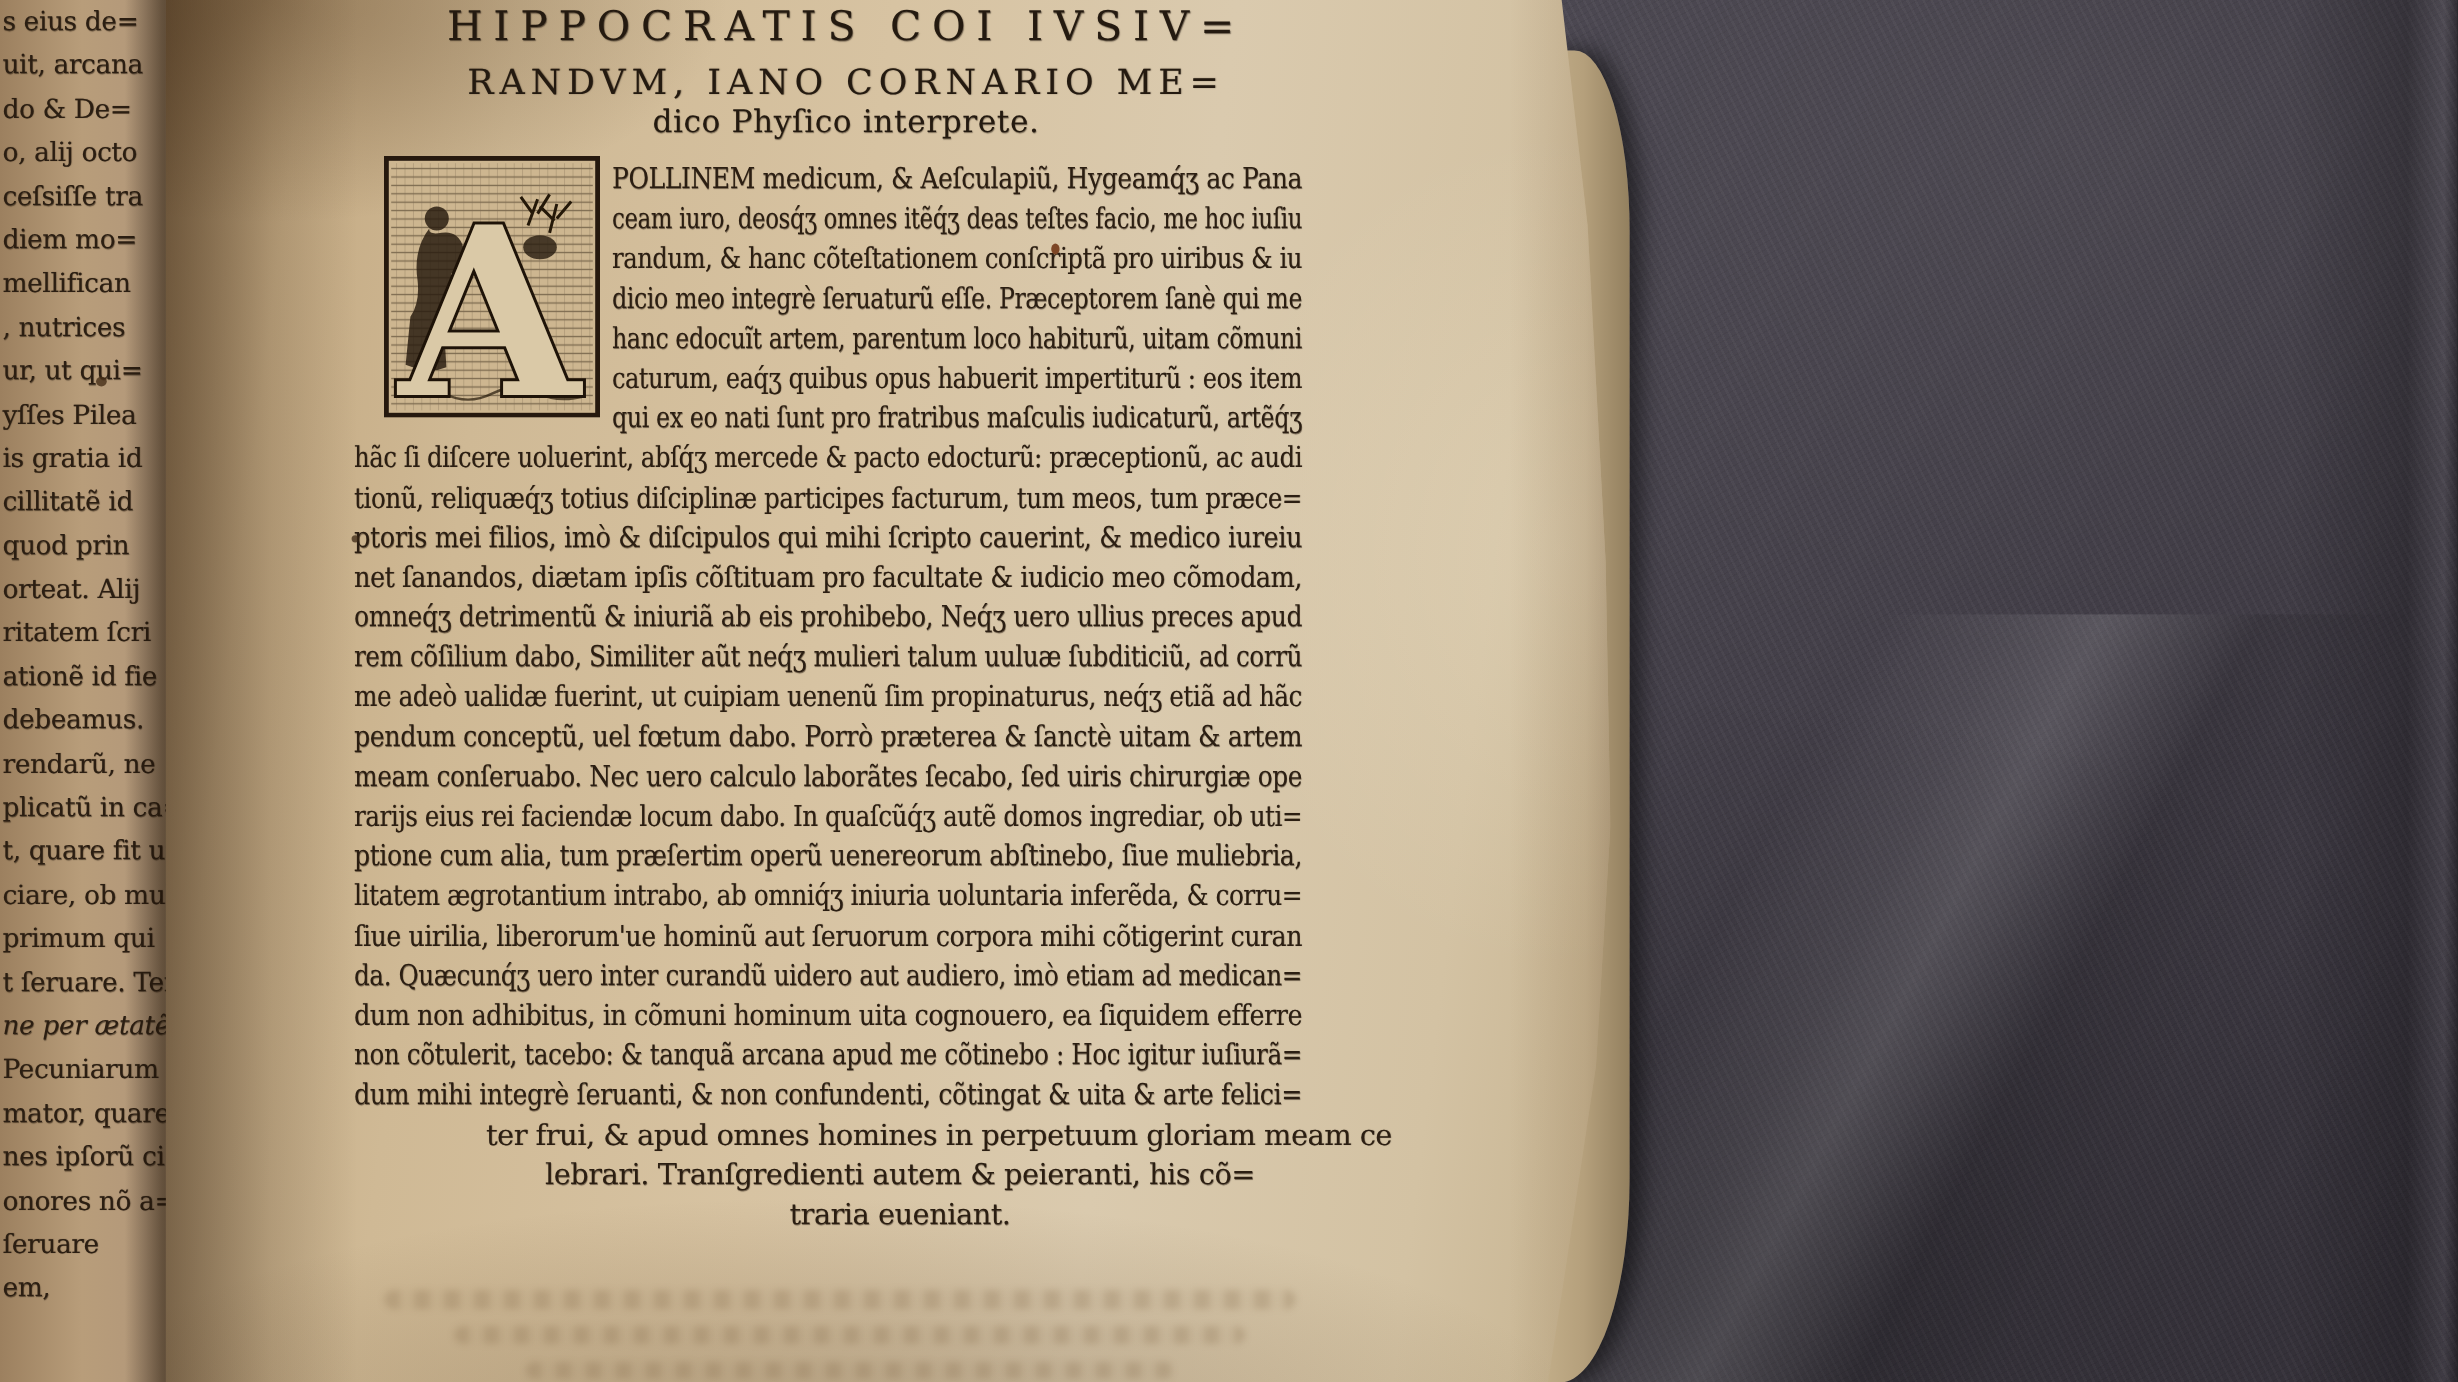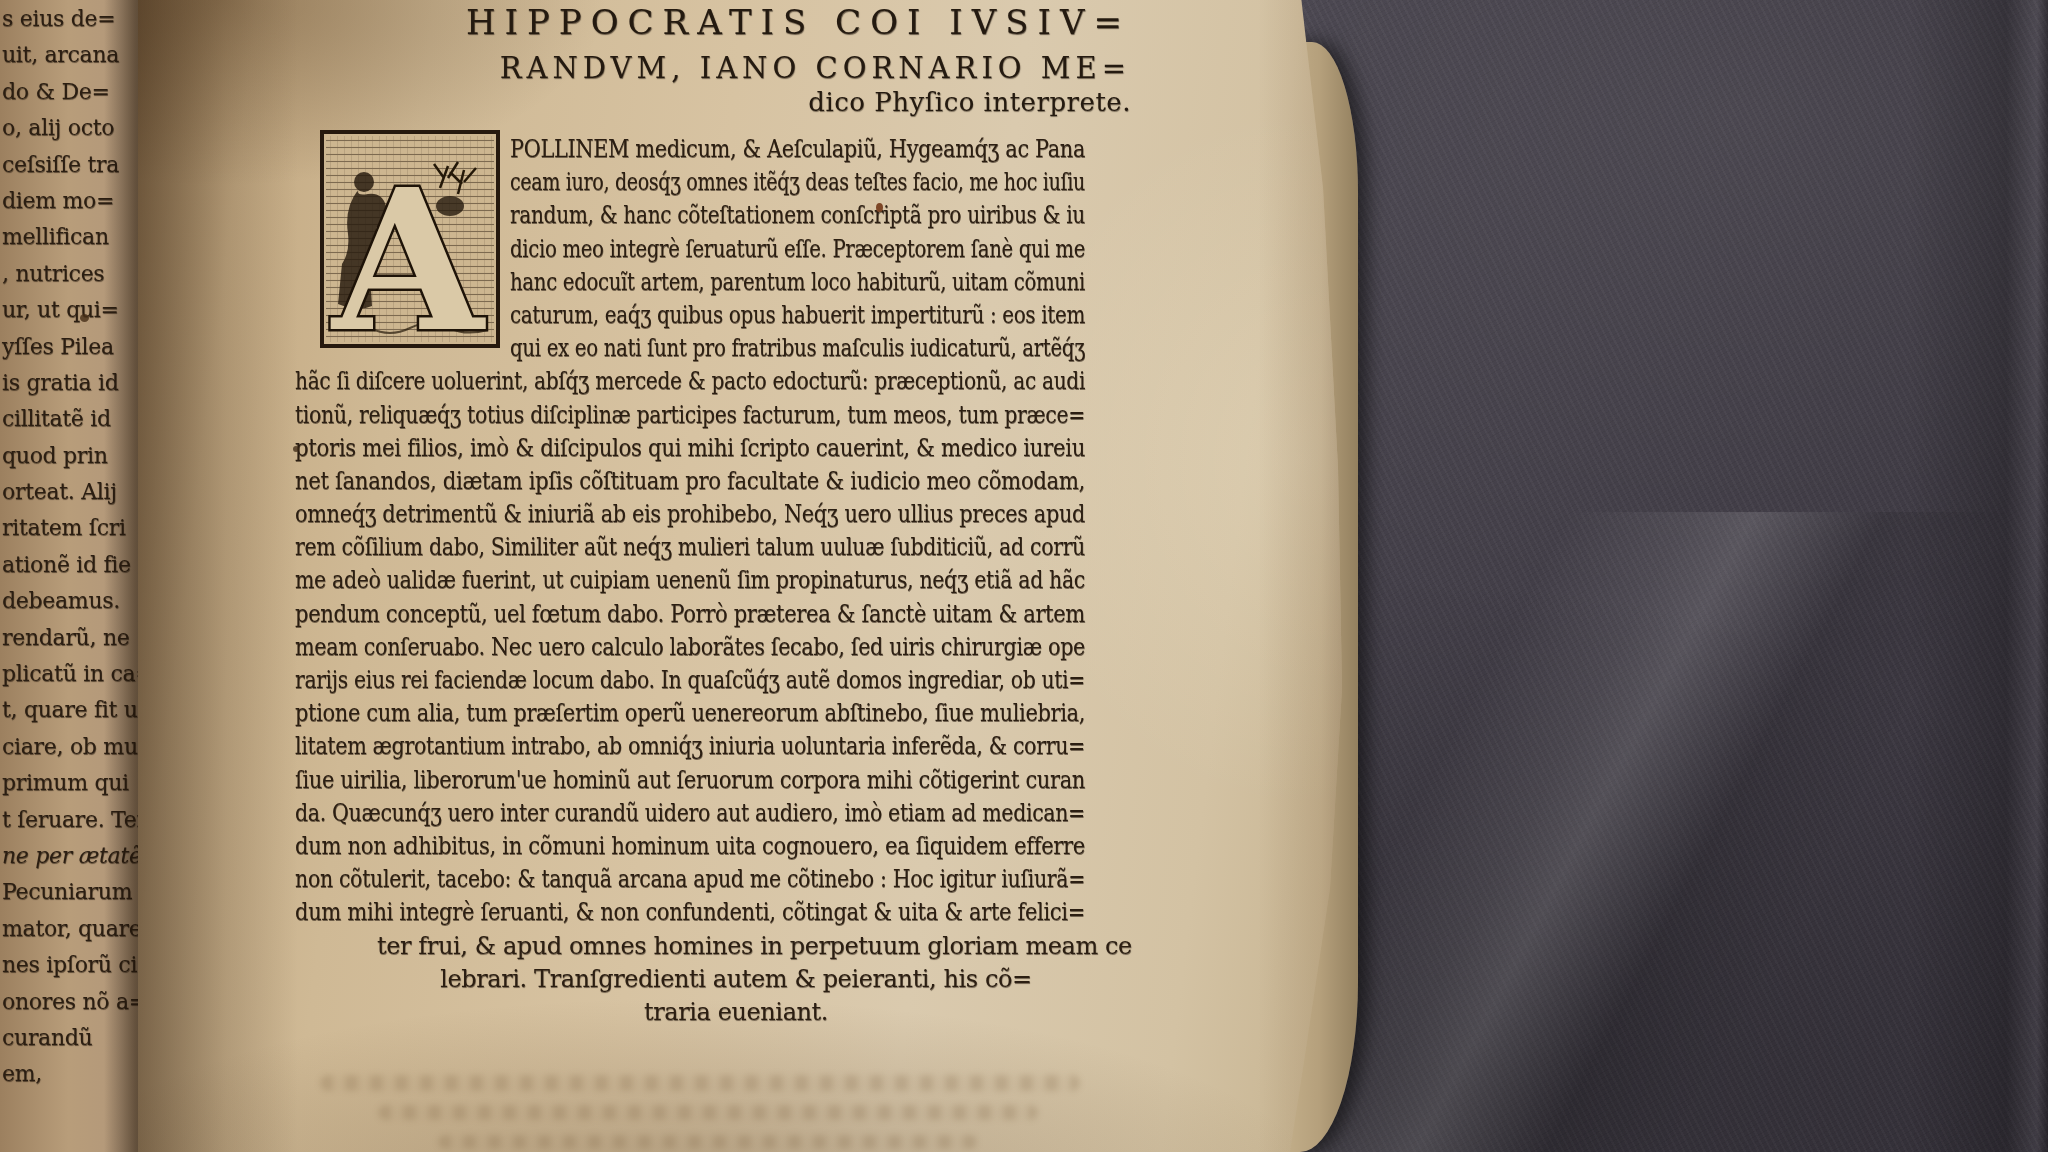--- a/index.html
+++ b/index.html
@@ -42,7 +42,7 @@
   .page-edge-shade{position:absolute;right:0;top:0;width:90px;height:100%;
     background:linear-gradient(90deg, transparent, rgba(120,90,55,.18) 70%, rgba(90,62,35,.32));}
   
-  .title-block{position:absolute;left:163px;top:14px;width:830px;text-align:right;color:var(--ink_title);}
+  .title-block{position:absolute;left:152px;top:14px;width:830px;text-align:center;color:var(--ink_title);}
   .t1{font-size:34px;letter-spacing:9px;white-space:nowrap;text-shadow:.6px .8px 1px rgba(25,15,6,.6);}
   .t2{font-size:29px;letter-spacing:5px;white-space:nowrap;margin-top:9px;text-shadow:.5px .7px 1px rgba(25,15,6,.55);}
   .t3{font-size:26px;letter-spacing:.5px;white-space:nowrap;margin-top:2px;text-shadow:.4px .6px .9px rgba(25,15,6,.5);}

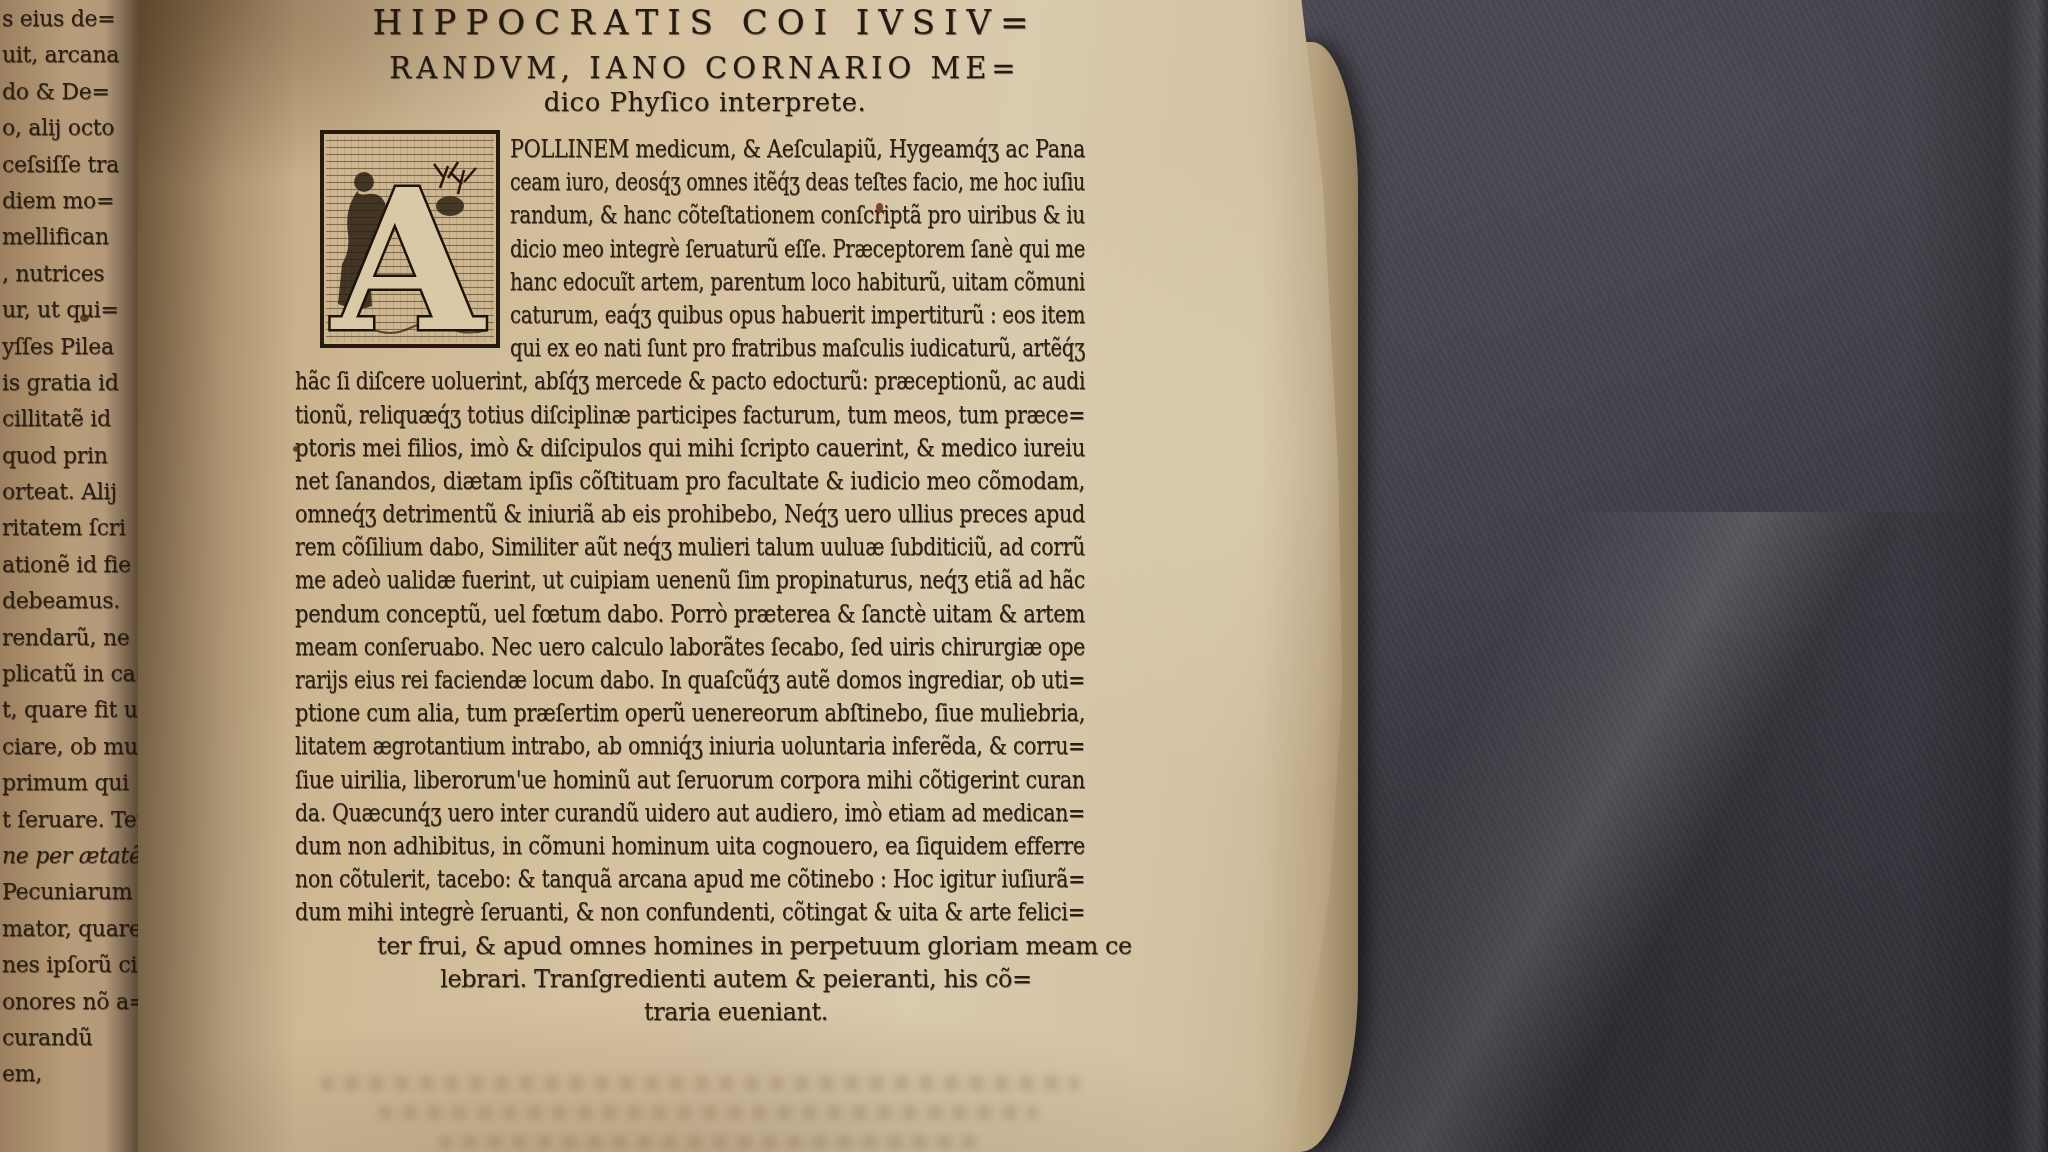--- a/index.html
+++ b/index.html
@@ -54,7 +54,7 @@
   .bline{height:33.2px;white-space:nowrap;text-shadow:.4px .5px .7px rgba(35,22,11,.55);}
   .bline .btext{display:inline-block;white-space:nowrap;transform-origin:0 62%;}
   .bline.indent{margin-left:215px;}
-  .bline.tail{text-align:center;margin-left:82px;}
+  .bline.tail{text-align:center;margin-left:110px;}
   
   .fleck{position:absolute;border-radius:50%;}
   .ghost{position:absolute;filter:blur(3px);opacity:.5;border-radius:8px;

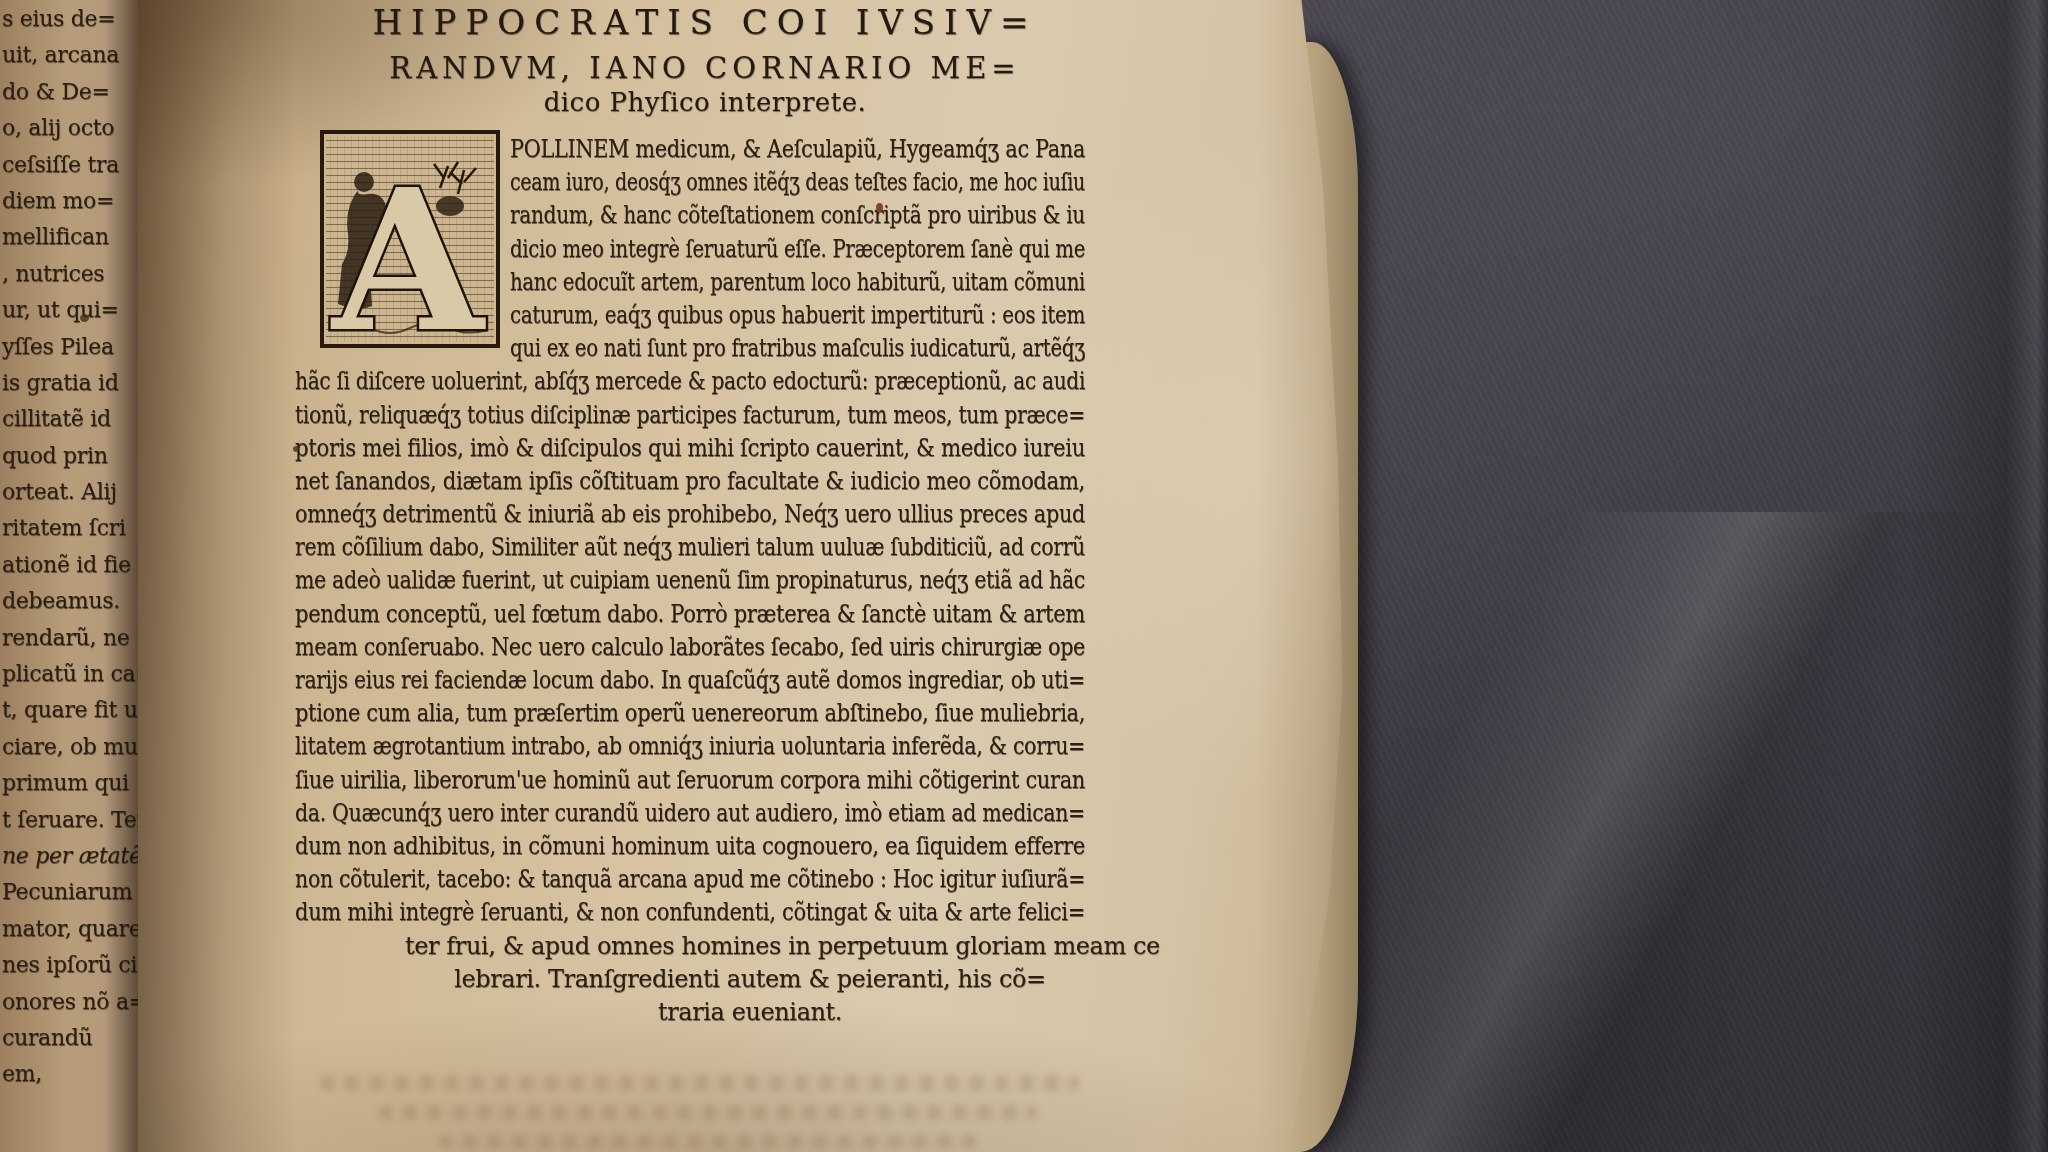--- a/index.html
+++ b/index.html
@@ -101,7 +101,7 @@
         <div class="lline"><span>mator, quare</span></div>
         <div class="lline"><span>nes ipſorũ ci=</span></div>
         <div class="lline"><span>onores nõ a=</span></div>
-        <div class="lline"><span>curandũ</span></div>
+        <div class="lline"><span>ſeruare</span></div>
         <div class="lline"><span>em,</span></div>
       </div>
     <div class="fleck" style="left:80px;top:314px;width:9px;height:8px;background:rgba(70,46,24,.8);"></div>

